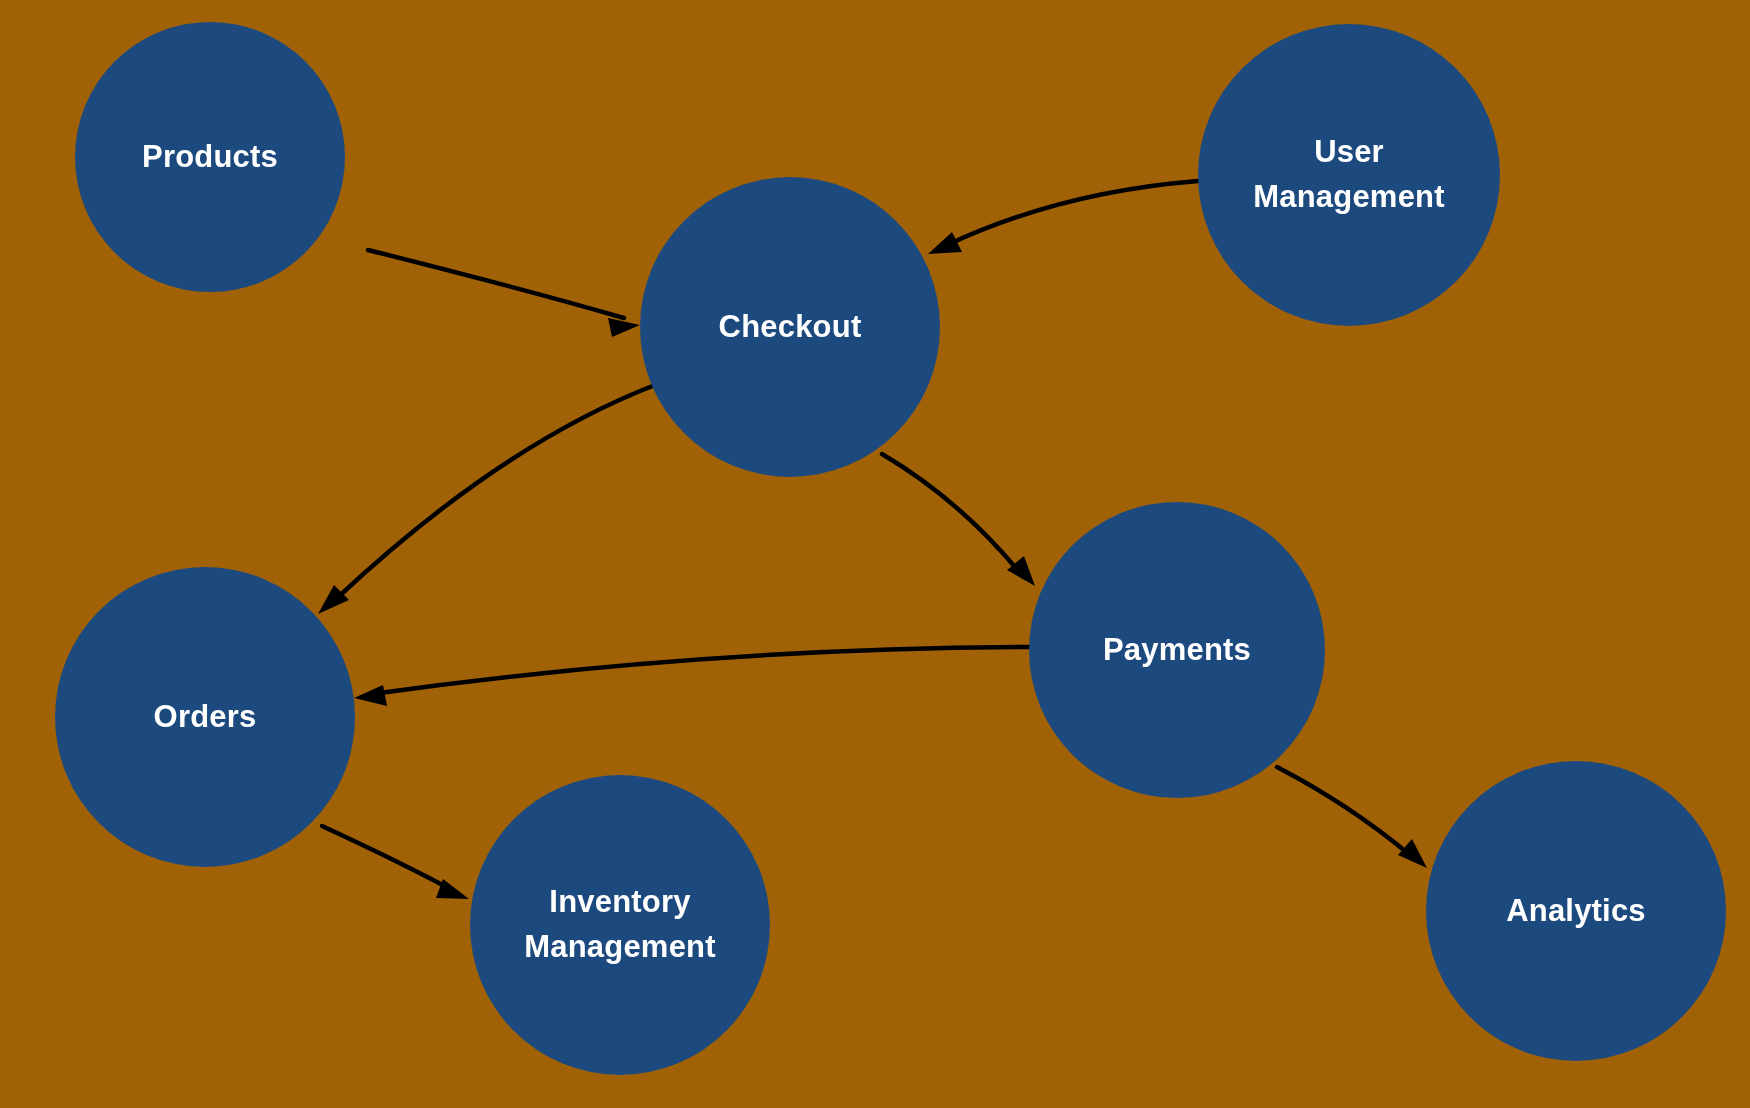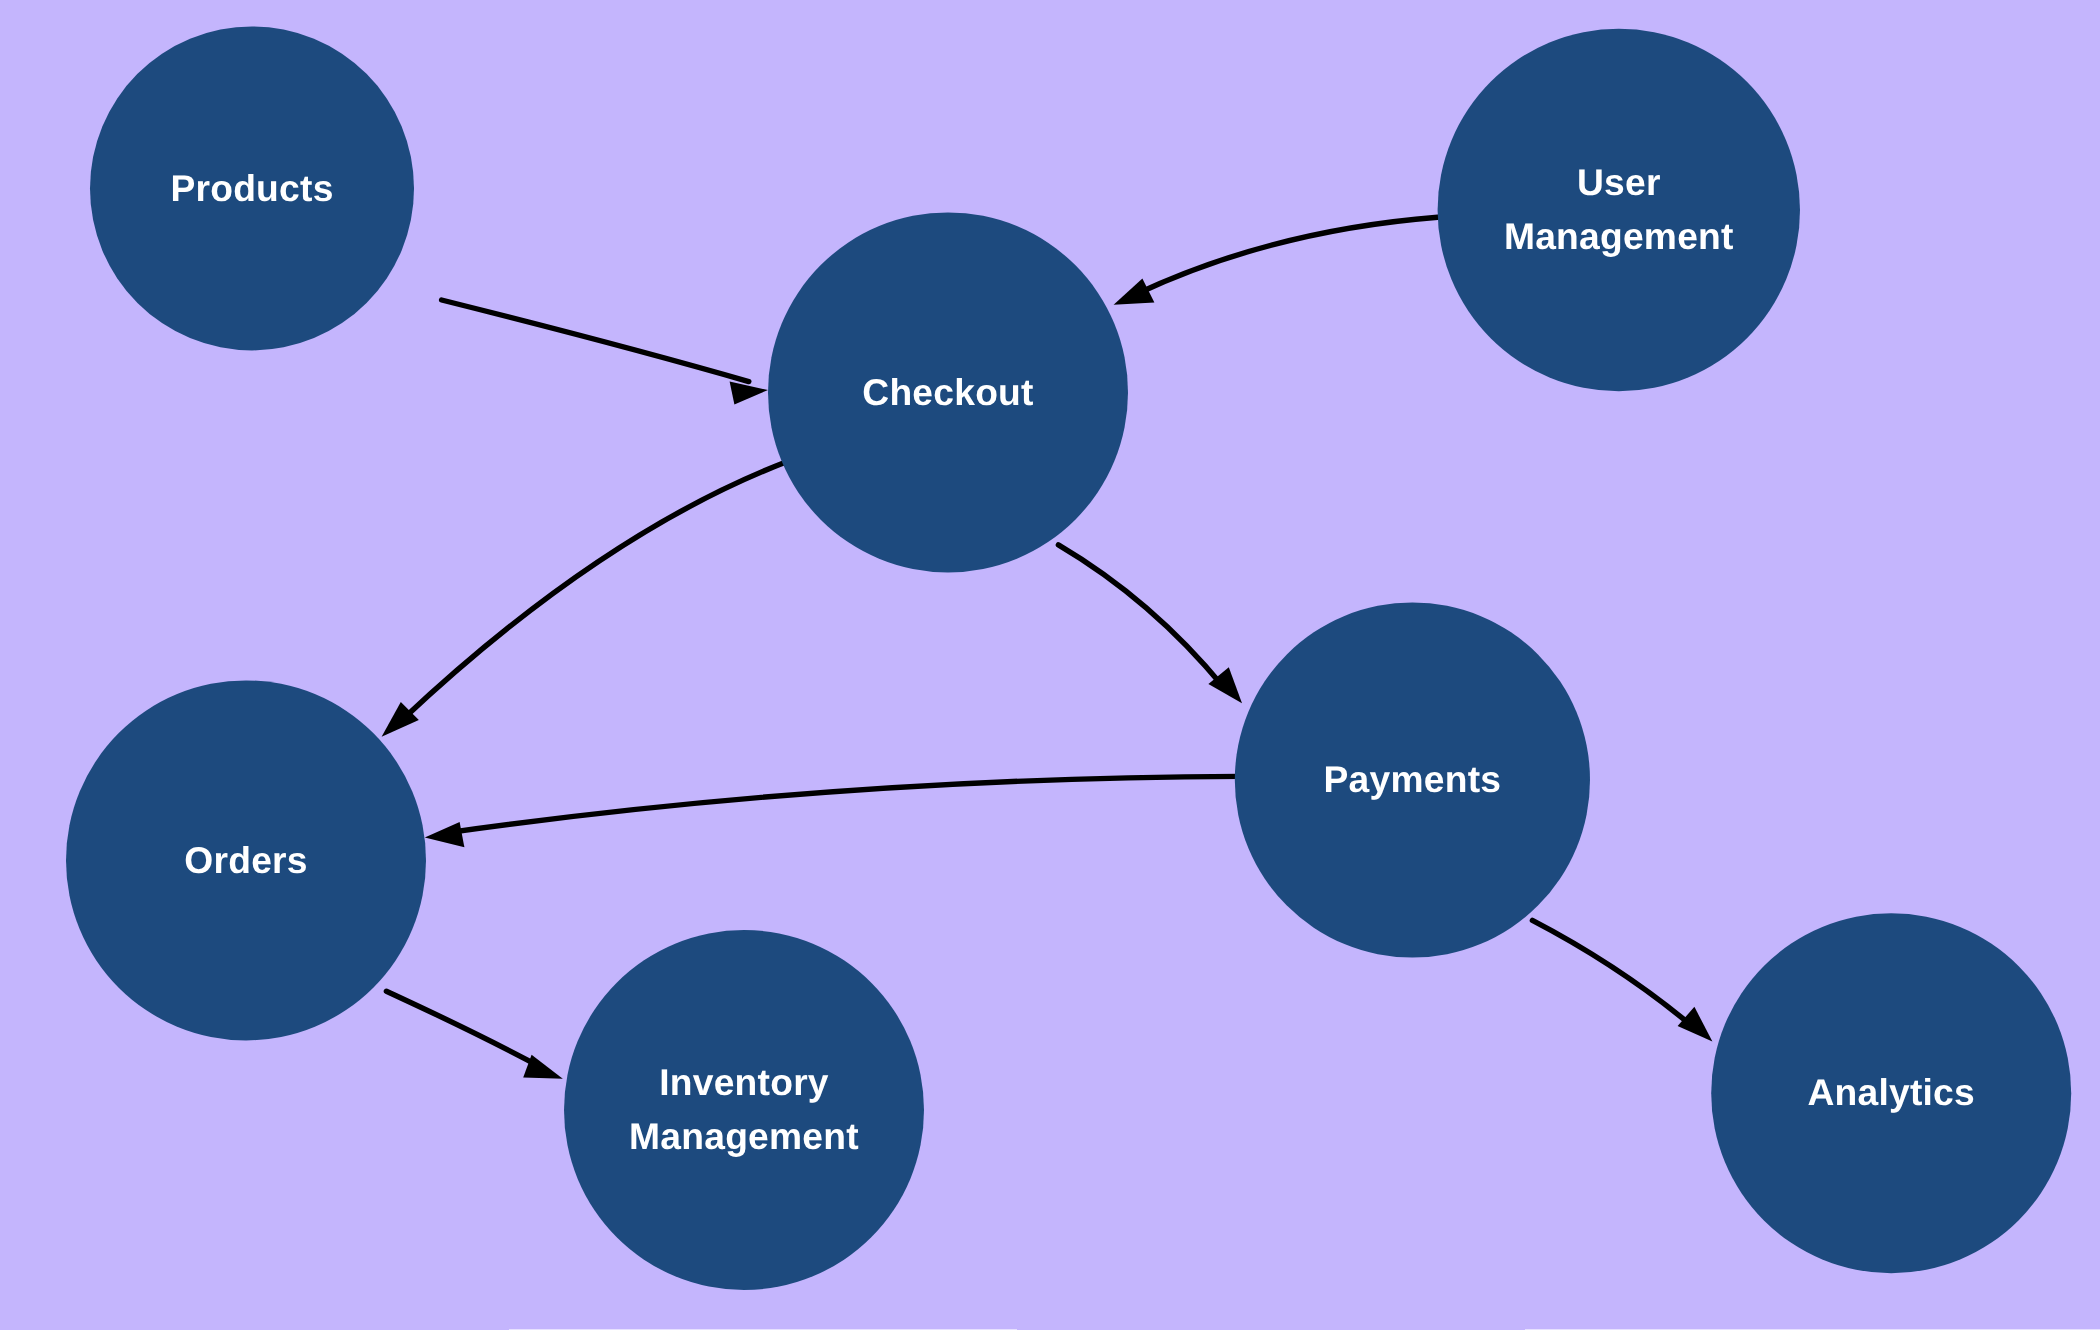--- a/index.html
+++ b/index.html
@@ -17,7 +17,7 @@
     position: relative;
     width: 1750px;
     height: 1108px;
-    background: #c4b5fd;
+    background: #a16207;
   }
   #graph-svg {
     position: absolute;

